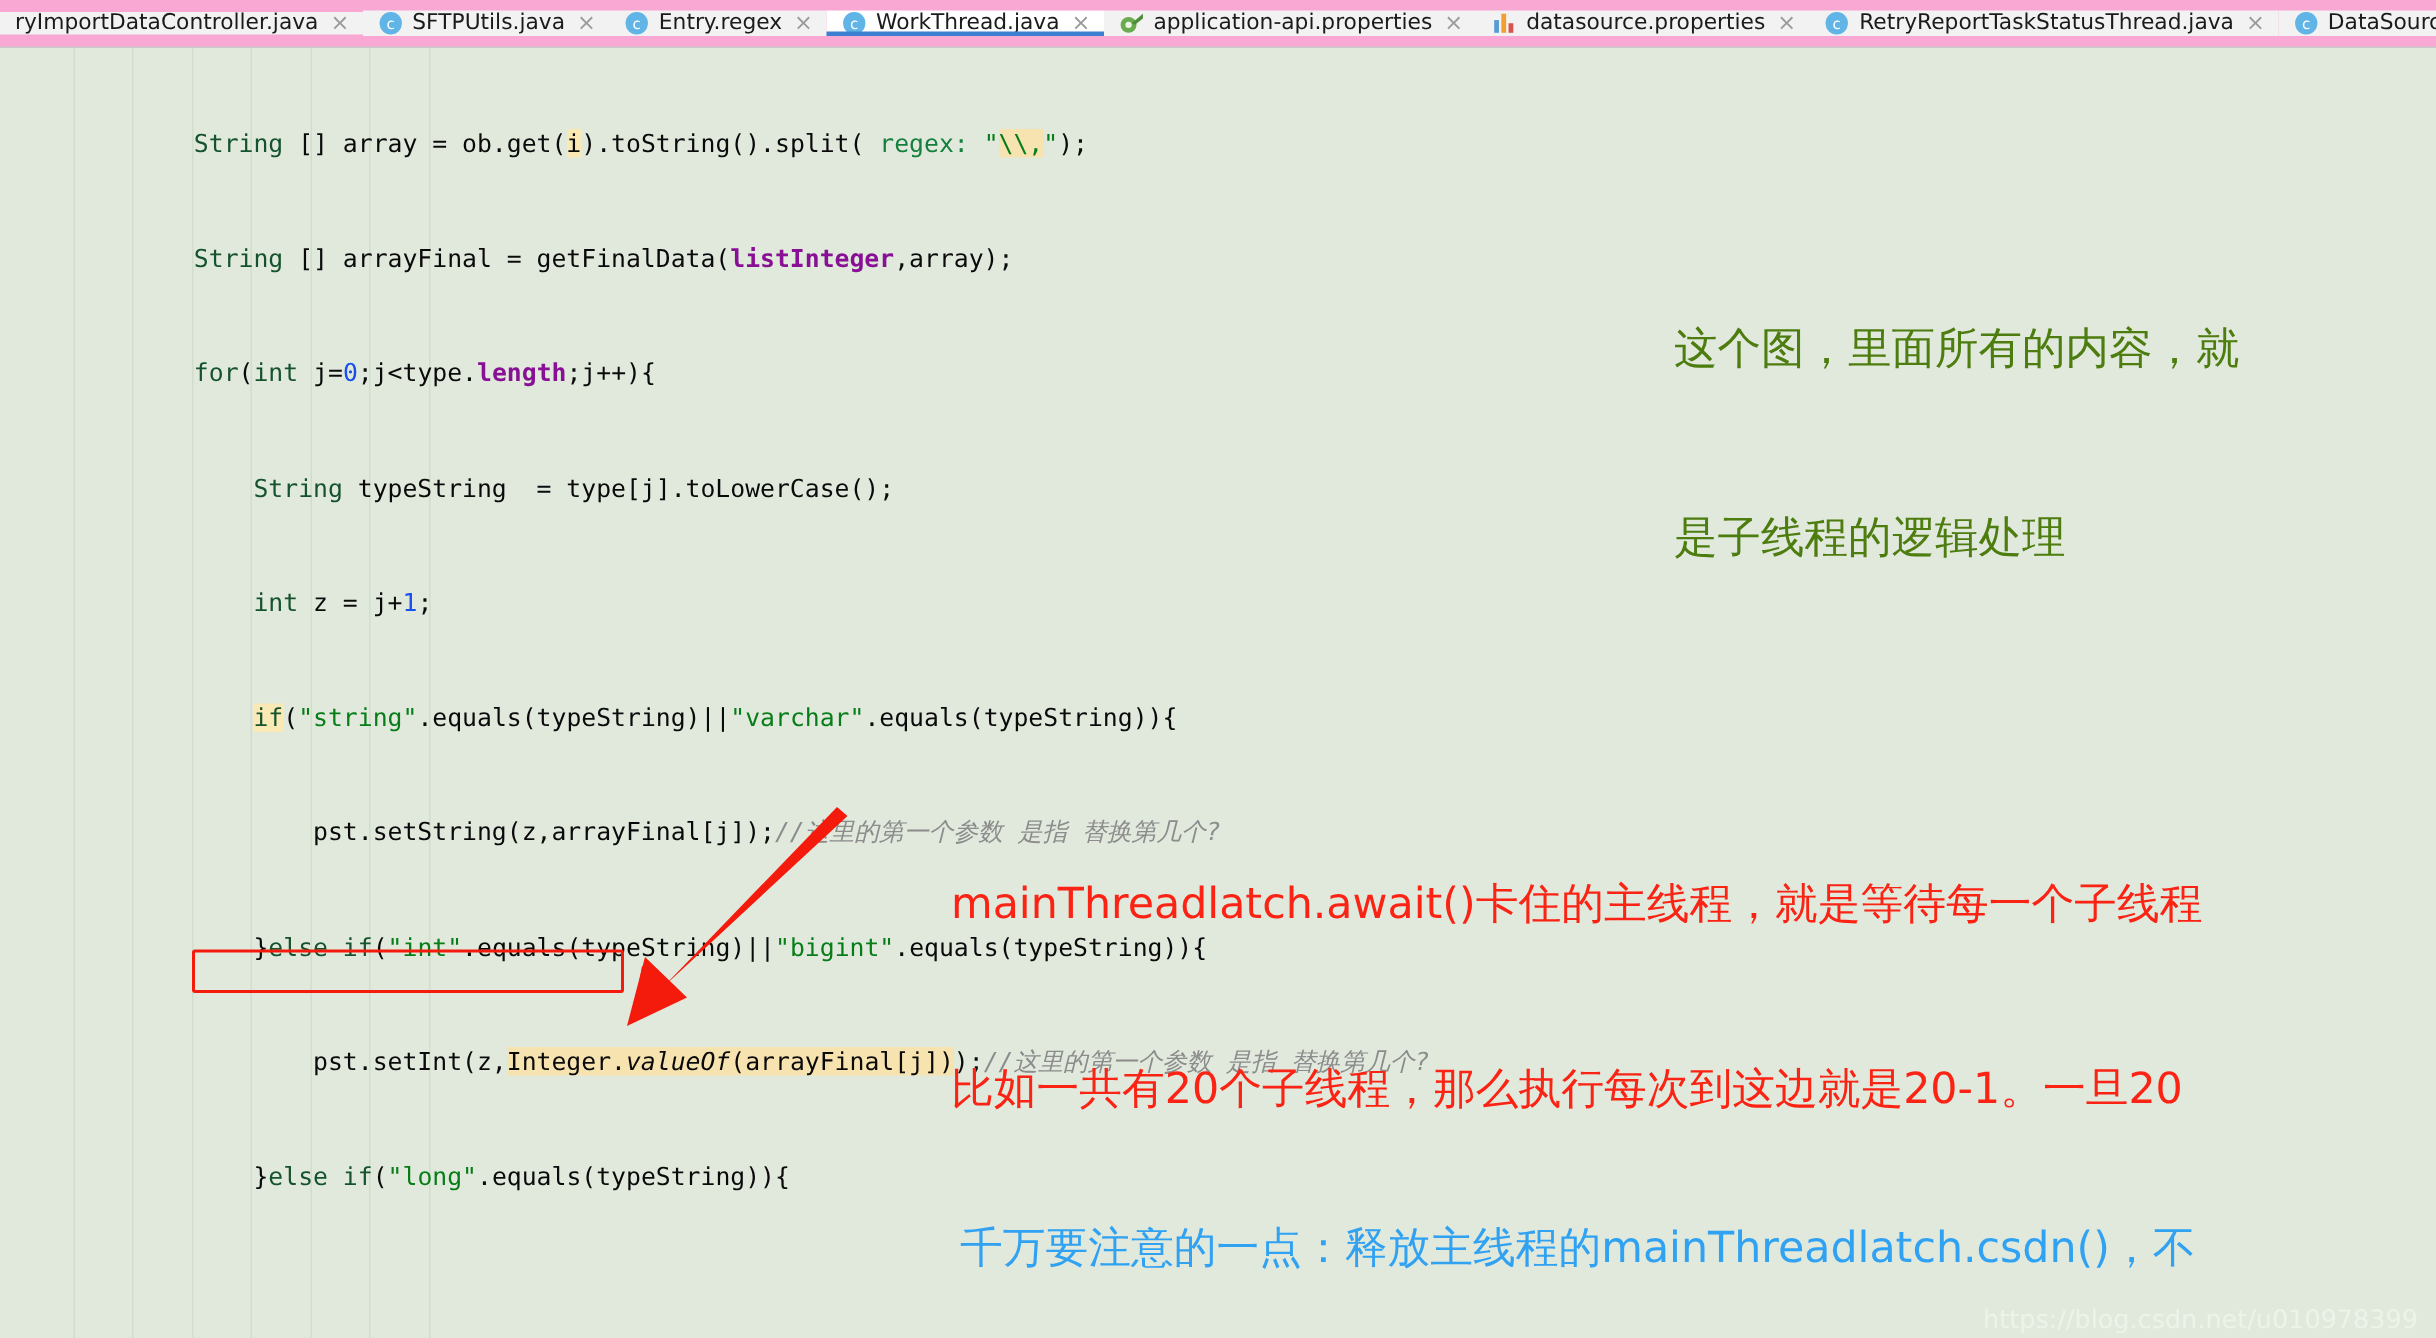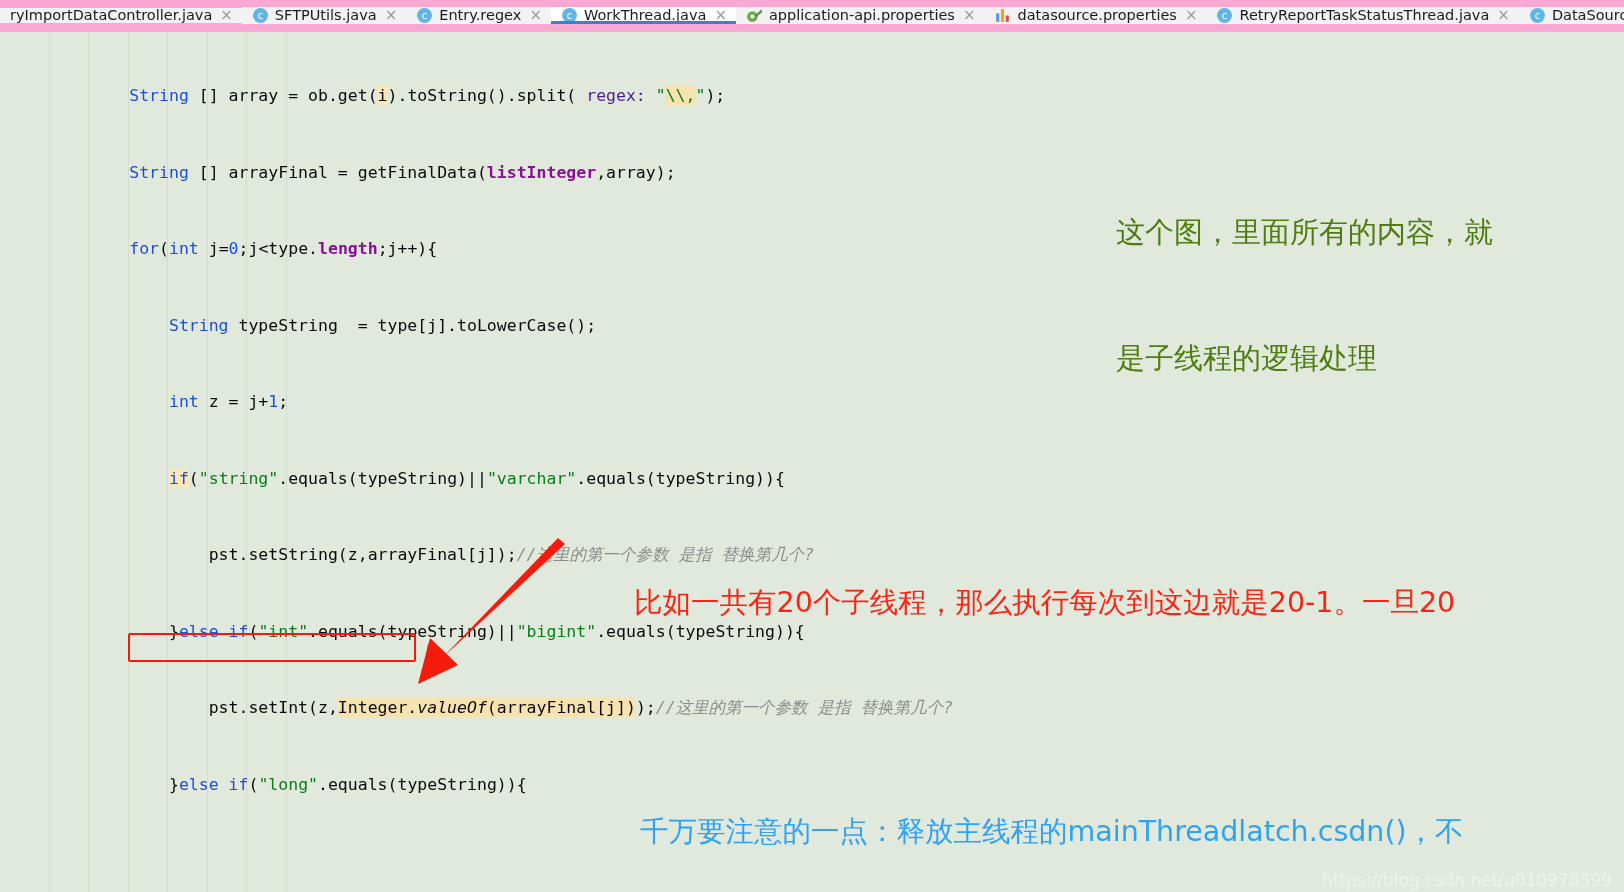--- a/index.html
+++ b/index.html
@@ -97,7 +97,7 @@
   }
 
   
-  .kw   { color: #1d4ed8; text-align: right; }
+  .kw   { color: #14532d; text-align: right; }
   .str  { color: #067d17; }
   .num  { color: #1750eb; }
   .fld  { color: #871094; font-weight: bold; }

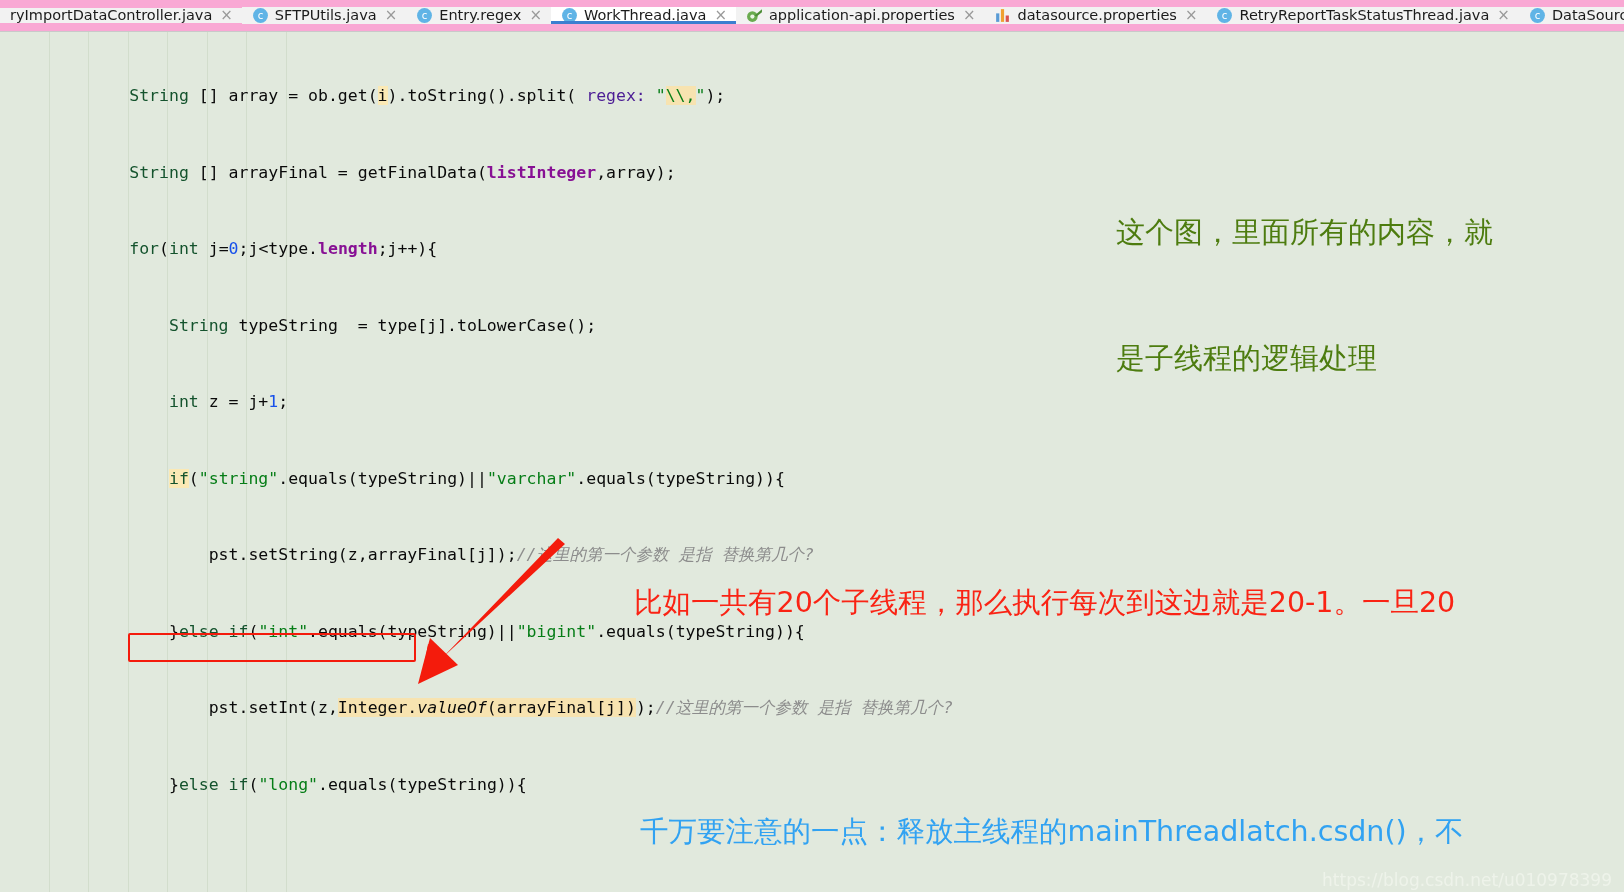--- a/index.html
+++ b/index.html
@@ -102,7 +102,7 @@
   .num  { color: #1750eb; }
   .fld  { color: #871094; font-weight: bold; }
   .cmt  { color: #8c8c8c; font-style: italic; }
-  .hint { color: #4c1d95; }
+  .hint { color: #15803d; }
   .ital { font-style: italic; }
   .hl   { background: #fbe9b5; }
   .hl2  { background: #f7e3b0; }

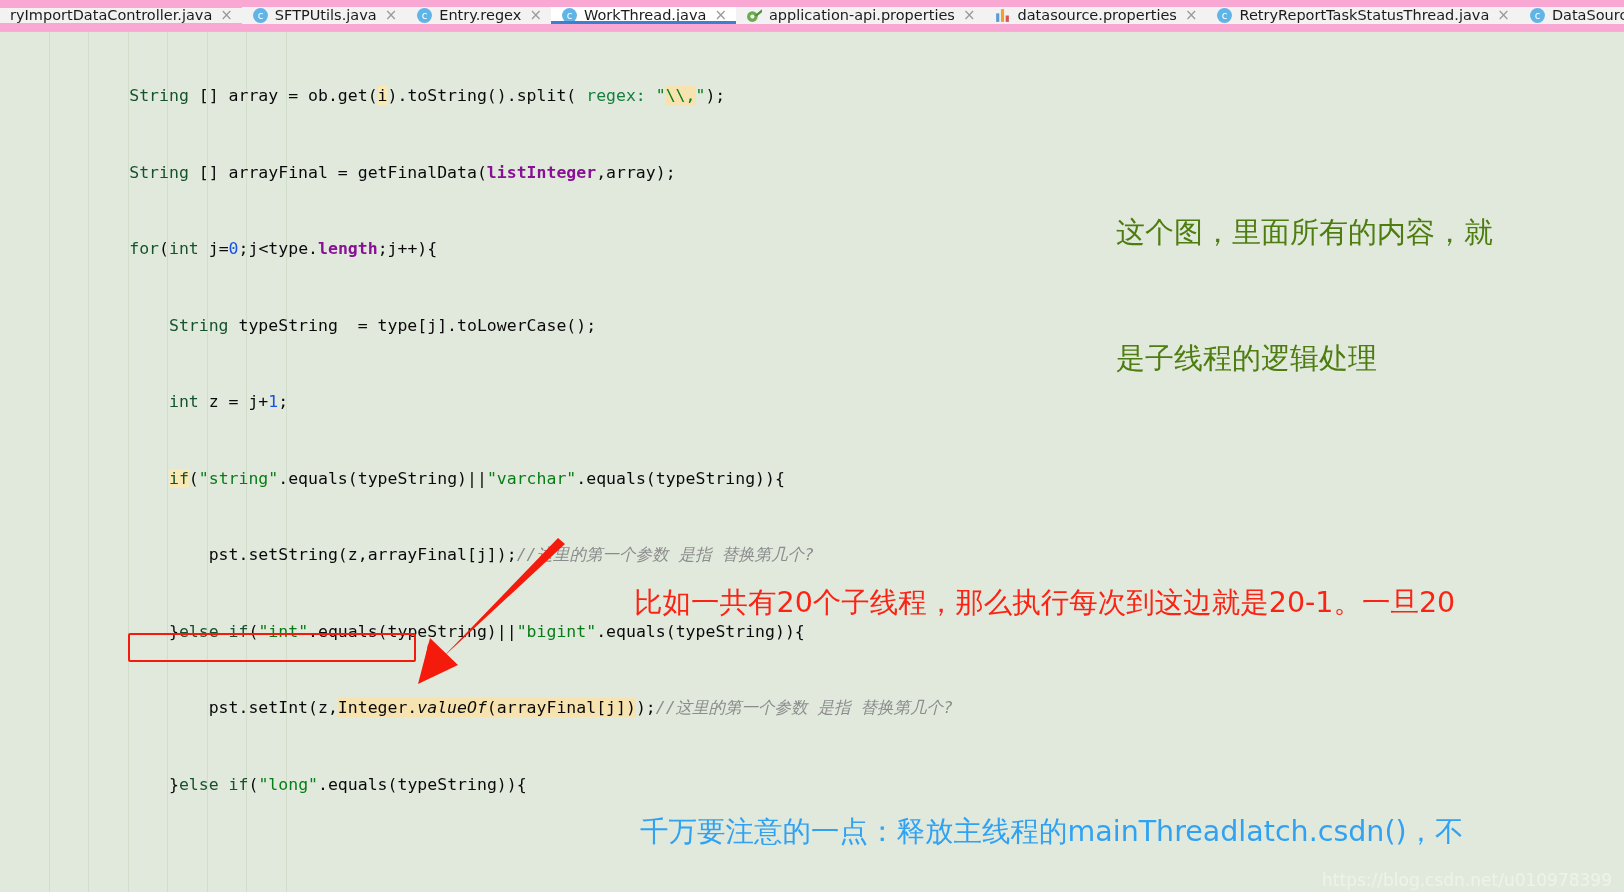--- a/index.html
+++ b/index.html
@@ -323,6 +323,7 @@
     </div>
 
     <div class="anno" id="anno-mid">
+      <div>mainThreadlatch.await()卡住的主线程，就是等待每一个子线程</div>
       <div>比如一共有20个子线程，那么执行每次到这边就是20-1。一旦20</div>
       
       

